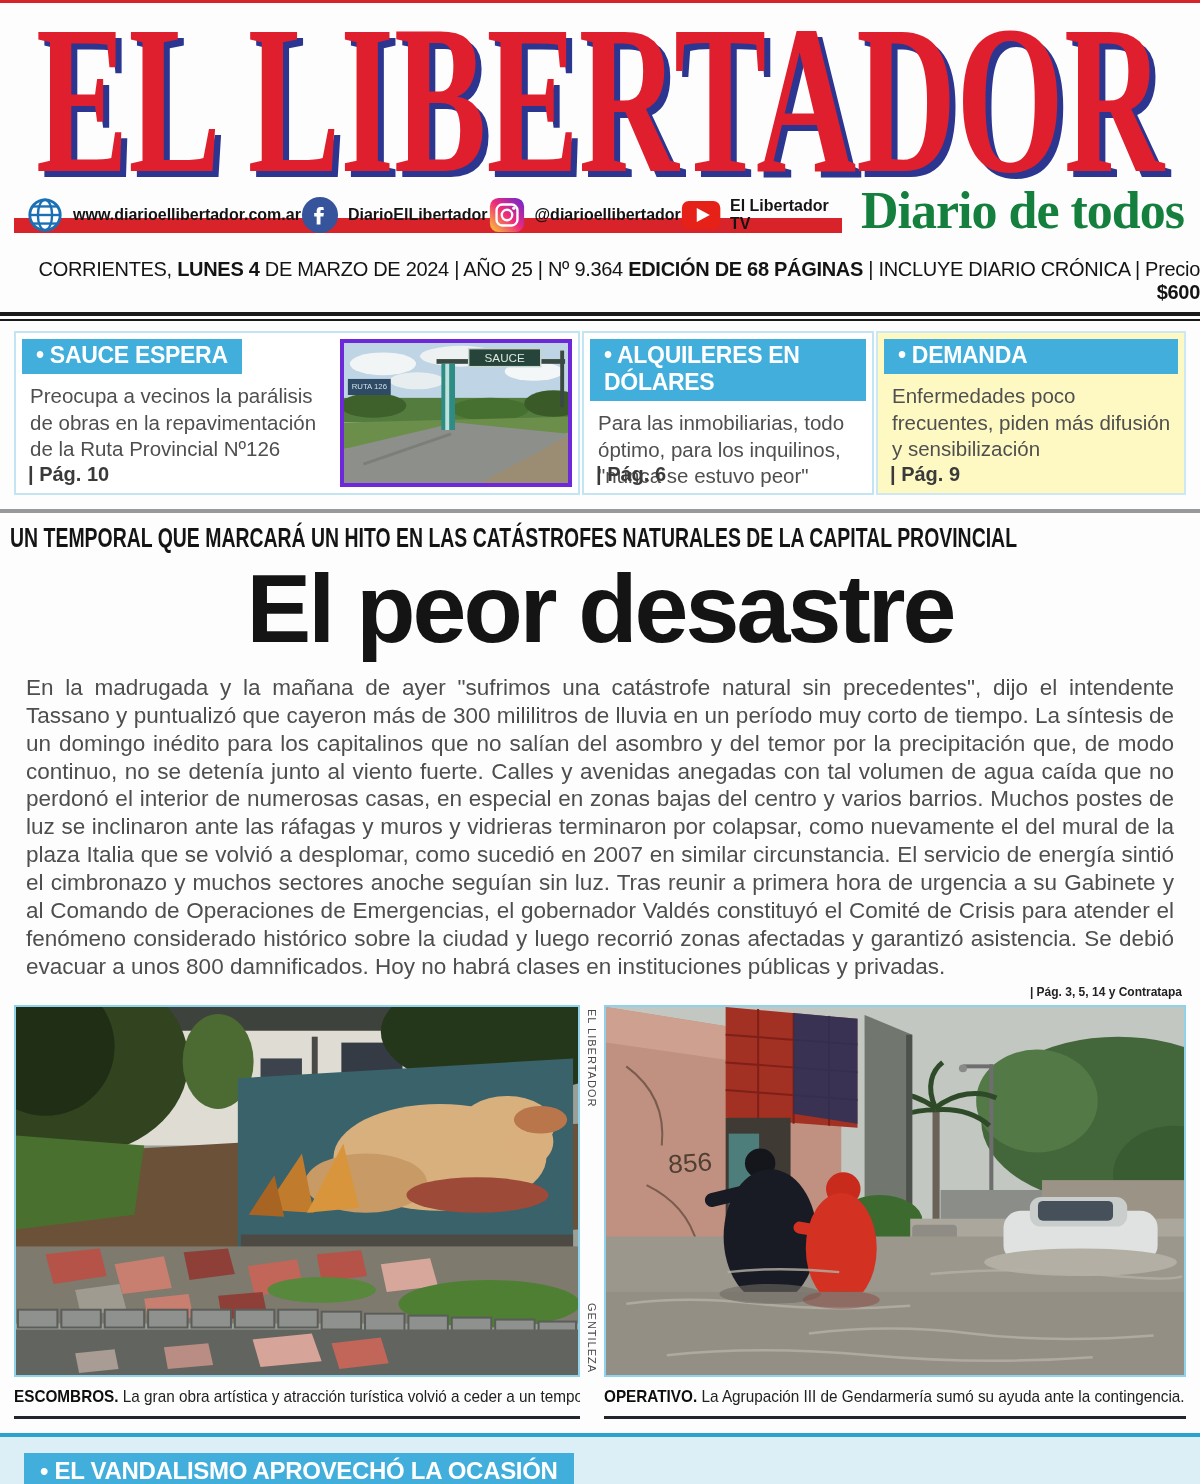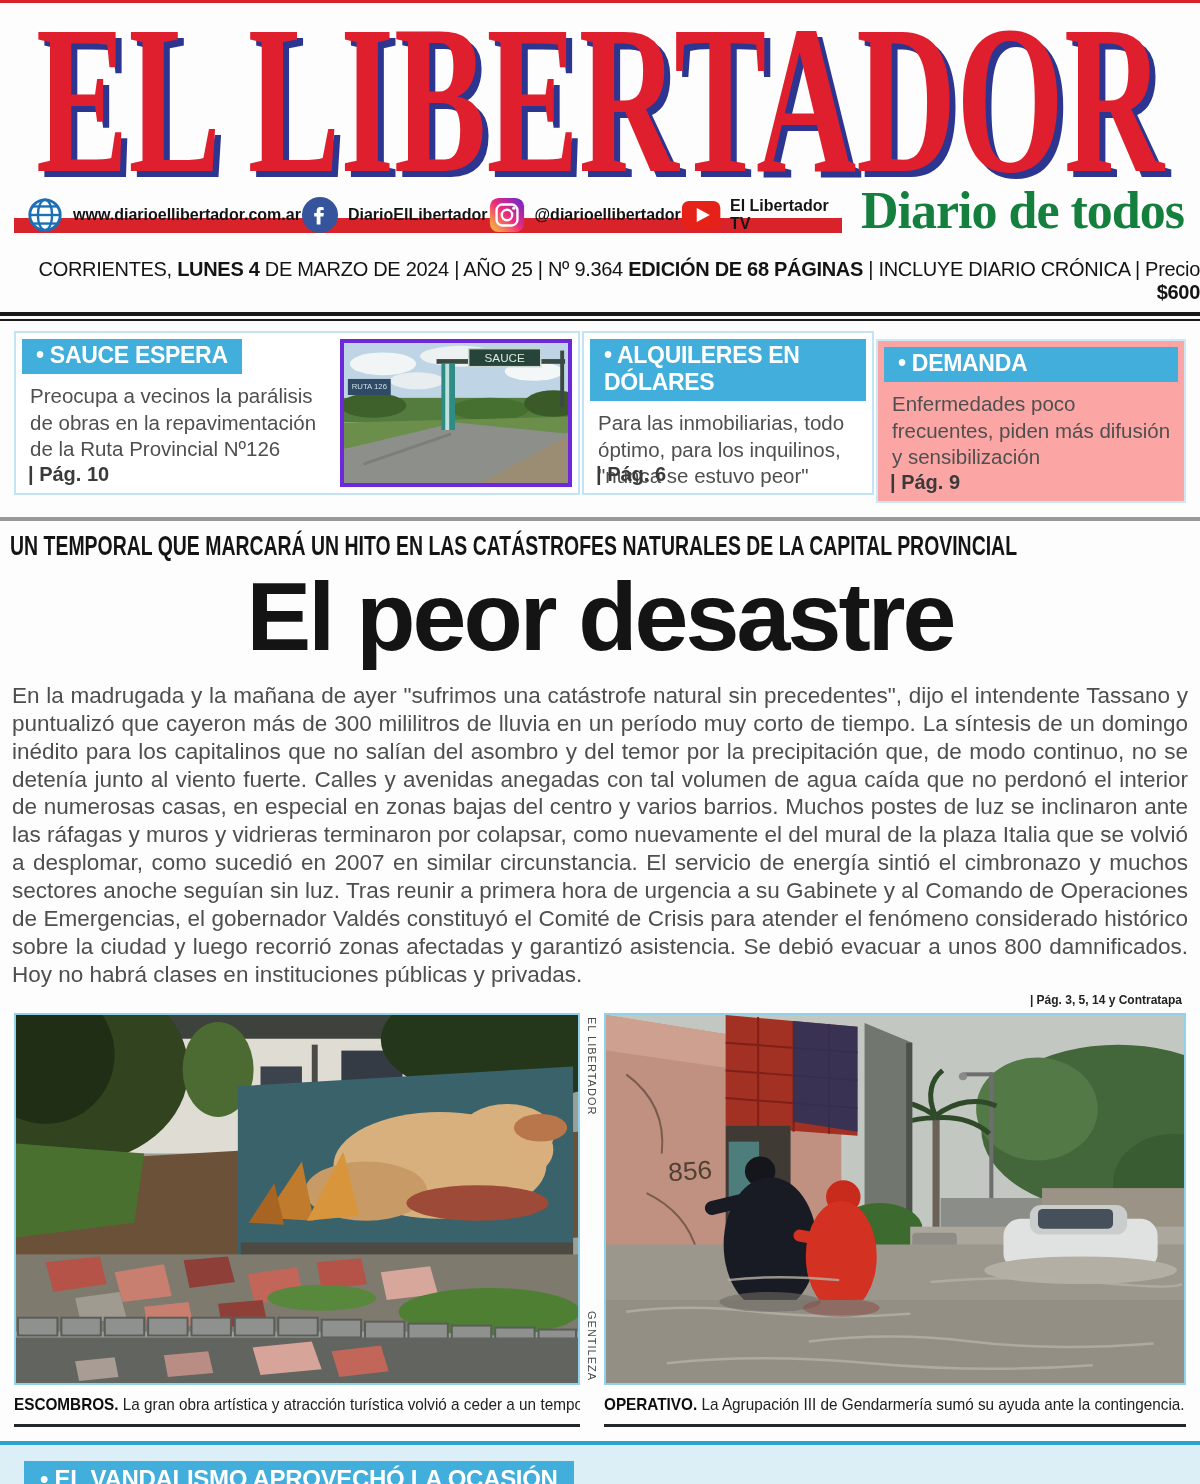--- a/index.html
+++ b/index.html
@@ -38,7 +38,7 @@
   .teaser { border:2px solid #C3E4F3; position:relative; height:164px; background:#fff; }
   .t1 { width:566px; }
   .t2 { width:292px; }
-  .t3 { flex:1; background:#fca5a5; border-color:#CDE7F4;margin-top:8px; }
+  .t3 { flex:1; background:#fef9c3; border-color:#CDE7F4; }
   .teaser-tag { display:inline-block; background:#41AEDC; color:#fff; font-weight:bold;
                 font-size:23px; padding:3px 14px 5px; margin:6px 0 0 6px; letter-spacing:-0.3px; }
   .t2 .teaser-tag, .t3 .teaser-tag { margin-right:6px; width:calc(100% - 12px); }

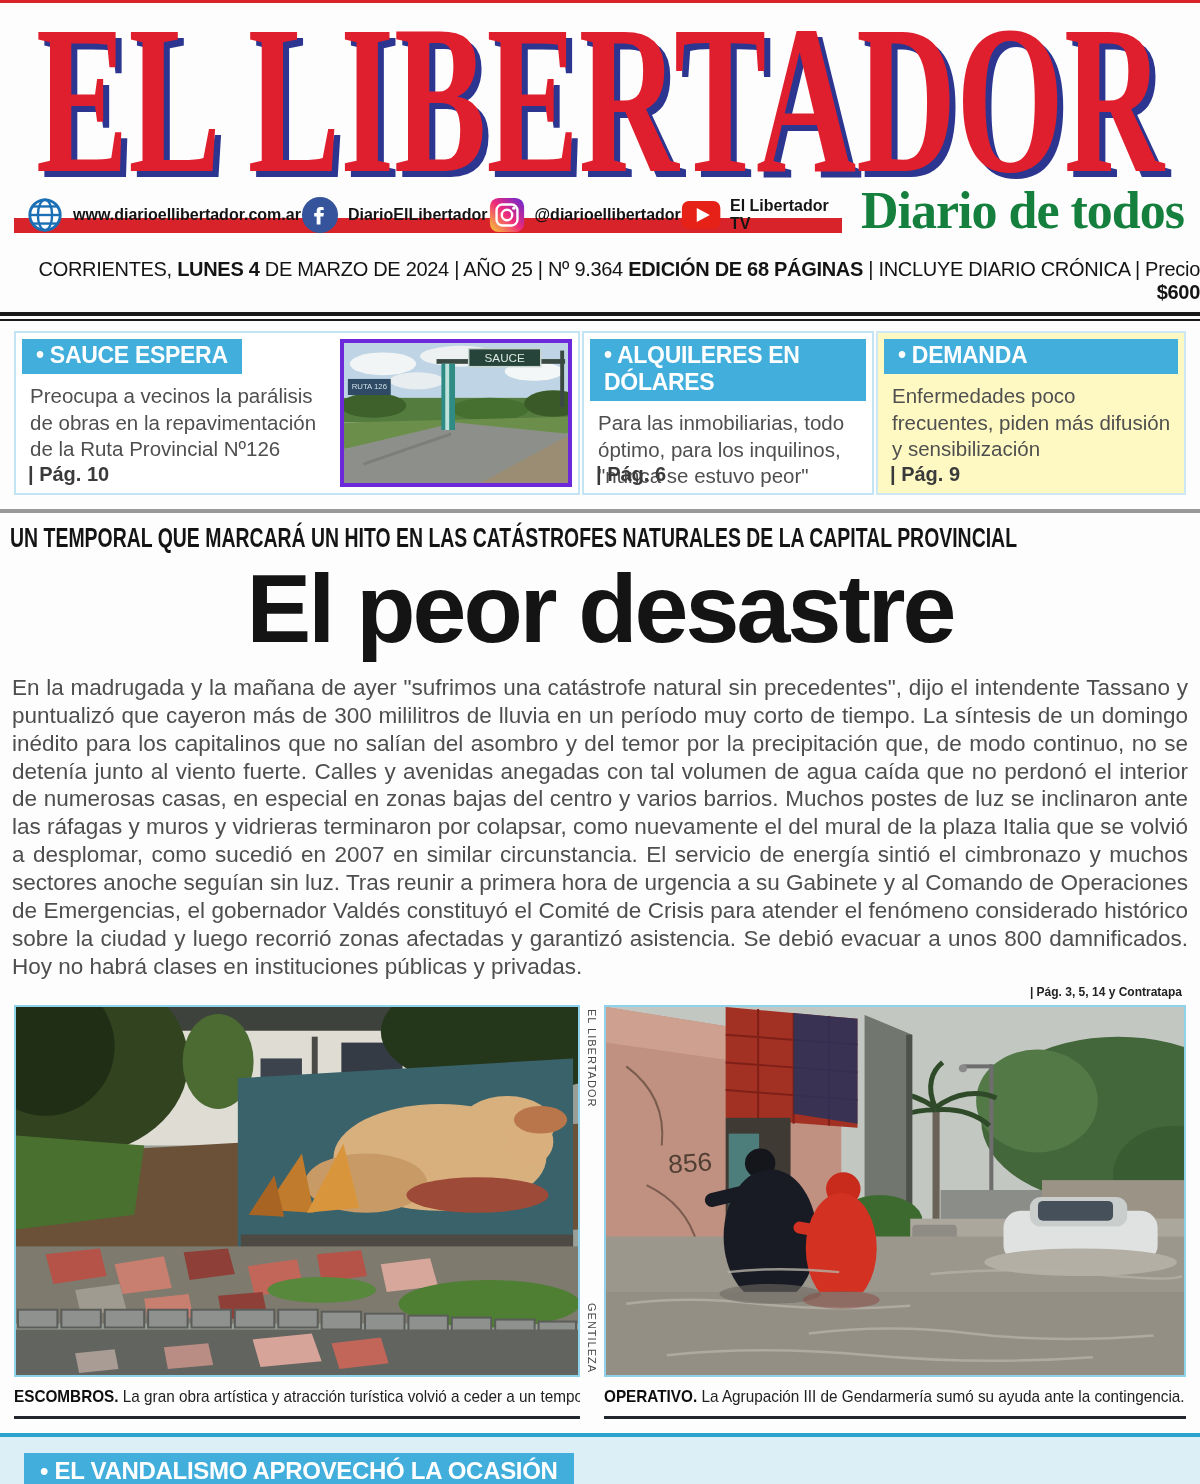--- a/index.html
+++ b/index.html
@@ -55,7 +55,7 @@
             transform:scaleX(.72); transform-origin:0 50%; width:139%; white-space:nowrap; }
   .headline { text-align:center; font-size:97px; font-weight:700; color:#141414;
               letter-spacing:-3px; line-height:1.05; margin:4px 0 14px; }
-  .body-text { padding:0 12px; font-size:22.5px; line-height:1.24; color:#4E4E4E; text-align:justify; }
+  .body-text { padding:0 26px; font-size:22.5px; line-height:1.24; color:#4E4E4E; text-align:justify; }
   .page-ref { text-align:right; padding:4px 18px 6px; font-size:12px; font-weight:bold; color:#222; }
 
   

